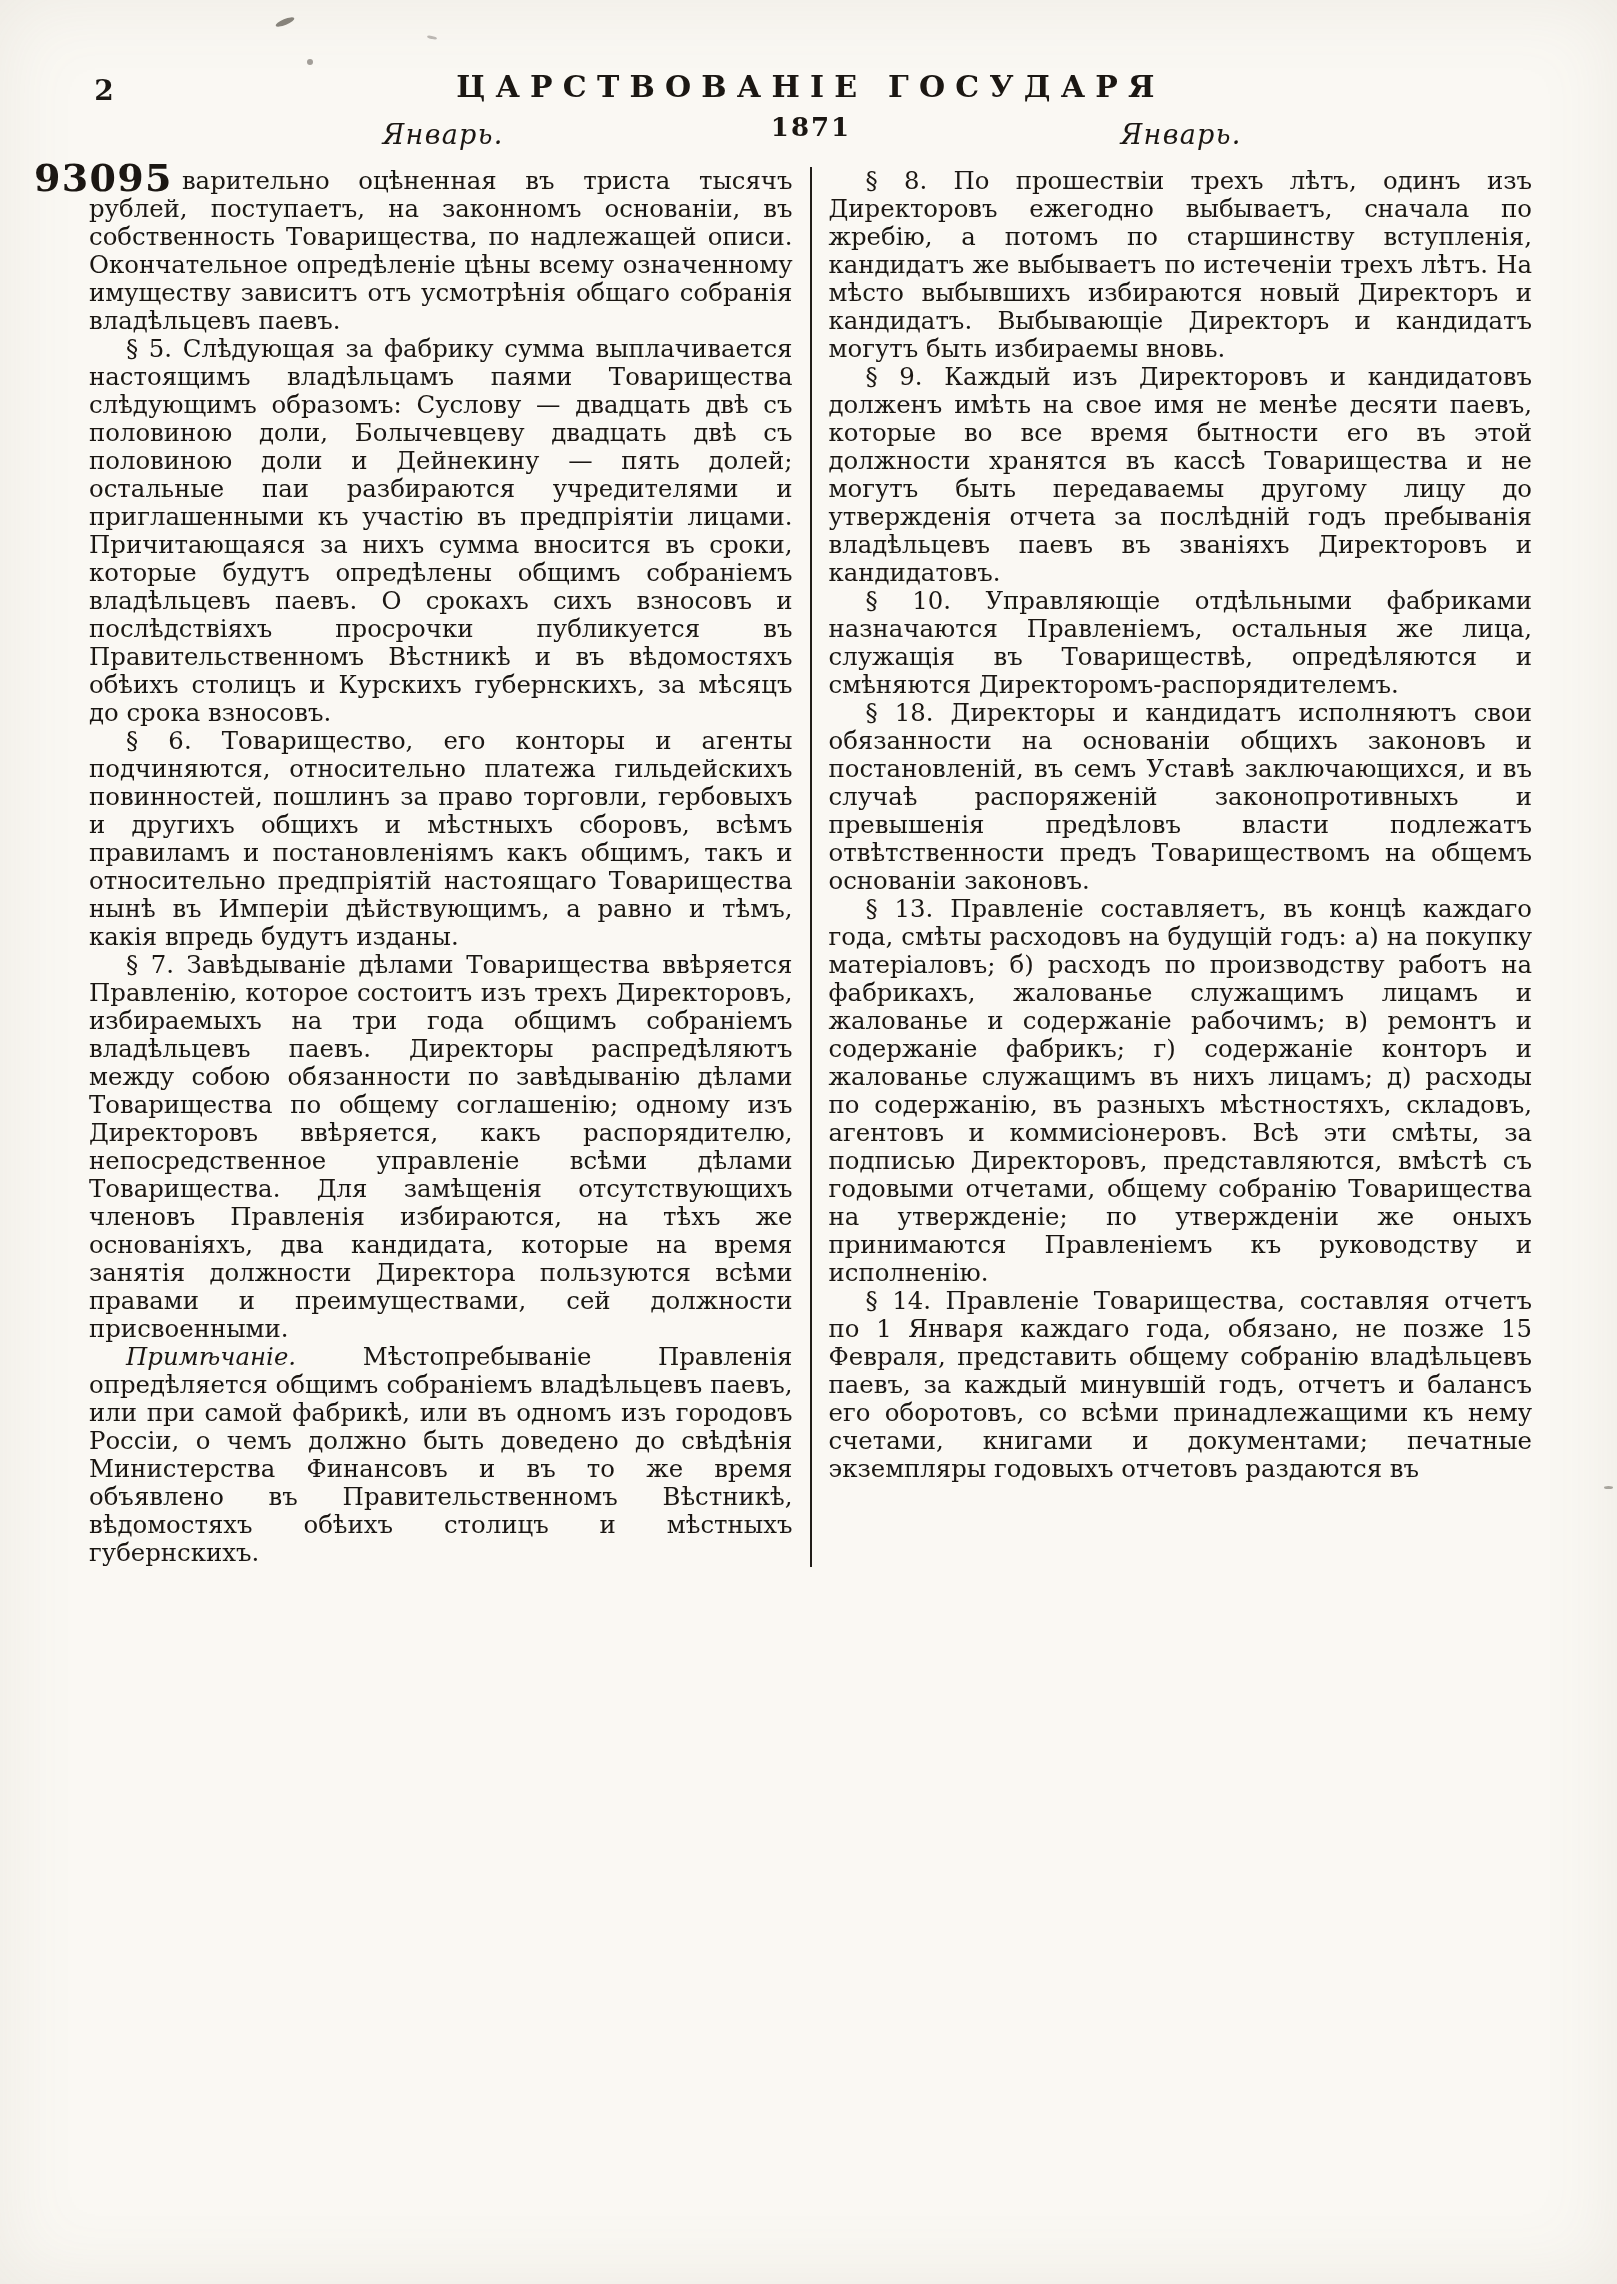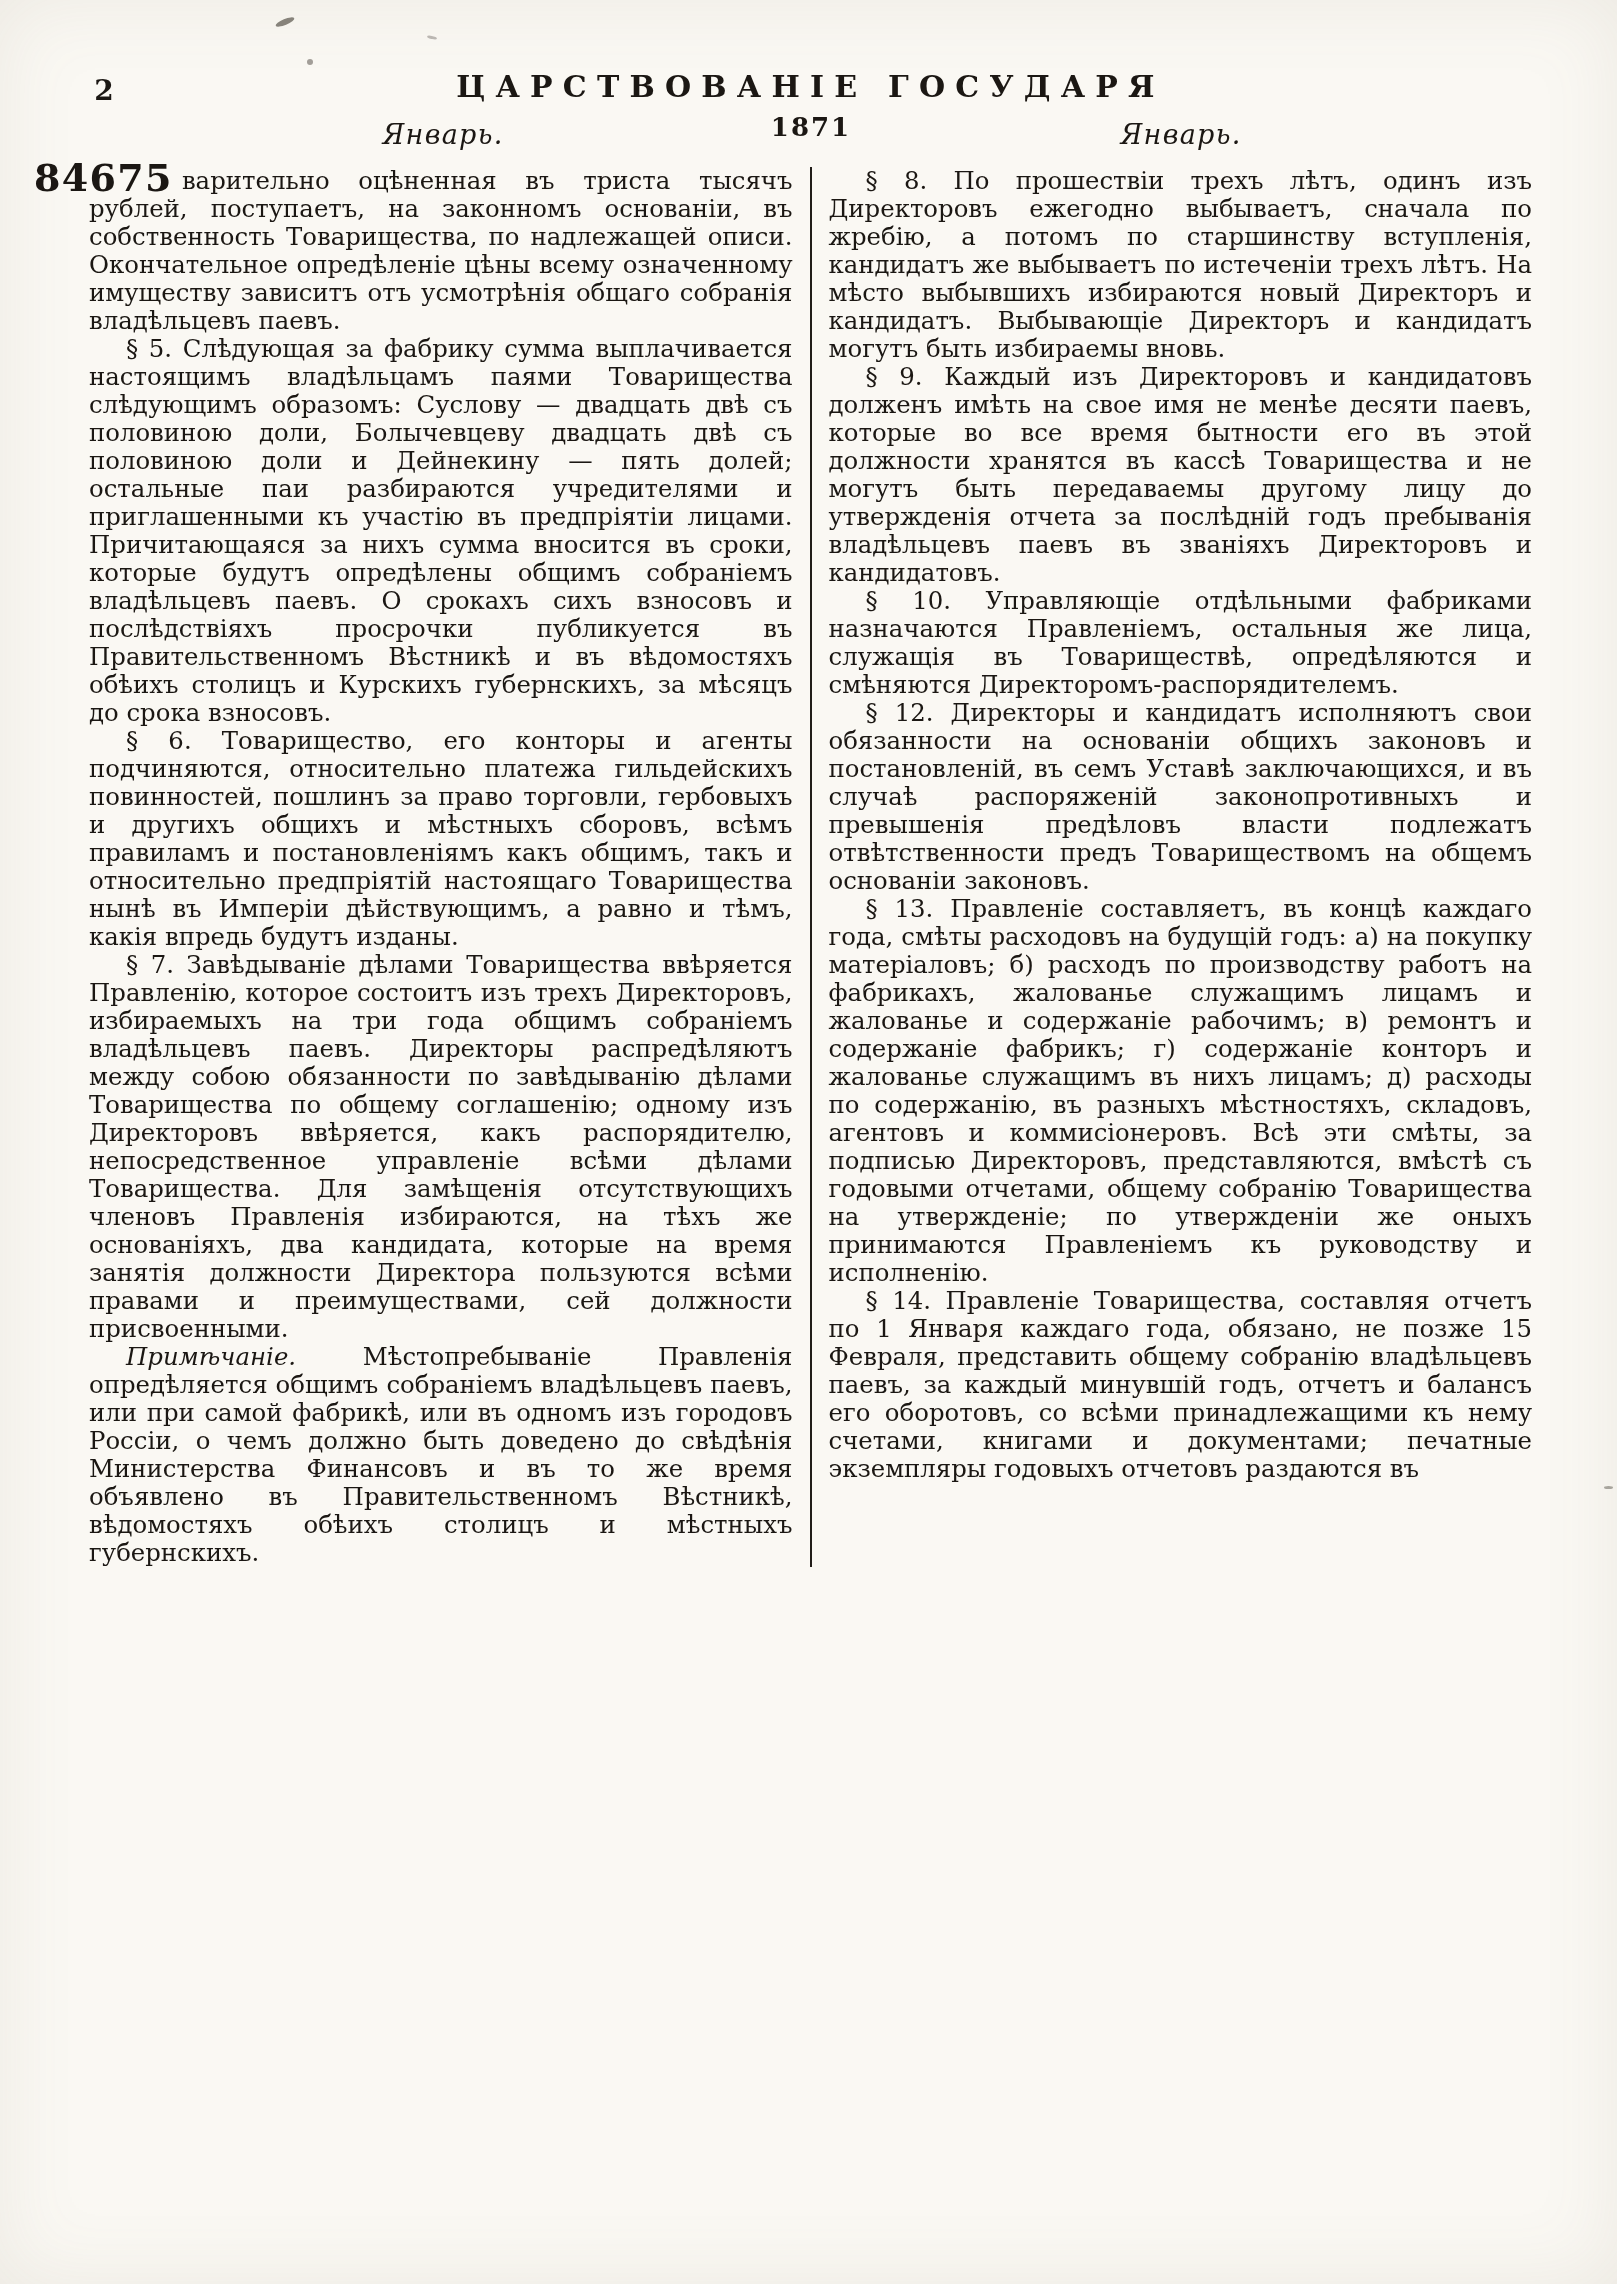--- a/index.html
+++ b/index.html
@@ -141,7 +141,7 @@
 
     <div class="column">
       <p class="para continuation">
-        <span class="act-number">84675</span>
+        <span class="act-number">93095</span>
         <span>варительно оцѣненная въ триста тысячъ рублей, поступаетъ, на законномъ основаніи, въ собственность Товарищества, по надлежащей описи. Окончательное опредѣленіе цѣны всему означенному имуществу зависитъ отъ усмотрѣнія общаго собранія владѣльцевъ паевъ.</span>
       </p>
       <p class="para">§ 5. Слѣдующая за фабрику сумма выплачивается настоящимъ владѣльцамъ паями Товарищества слѣдующимъ образомъ: Суслову — двадцать двѣ съ половиною доли, Болычевцеву двадцать двѣ съ половиною доли и Дейнекину — пять долей; остальные паи разбираются учредителями и приглашенными къ участію въ предпріятіи лицами. Причитающаяся за нихъ сумма вносится въ сроки, которые будутъ опредѣлены общимъ собраніемъ владѣльцевъ паевъ. О срокахъ сихъ взносовъ и послѣдствіяхъ просрочки публикуется въ Правительственномъ Вѣстникѣ и въ вѣдомостяхъ обѣихъ столицъ и Курскихъ губернскихъ, за мѣсяцъ до срока взносовъ.</p>

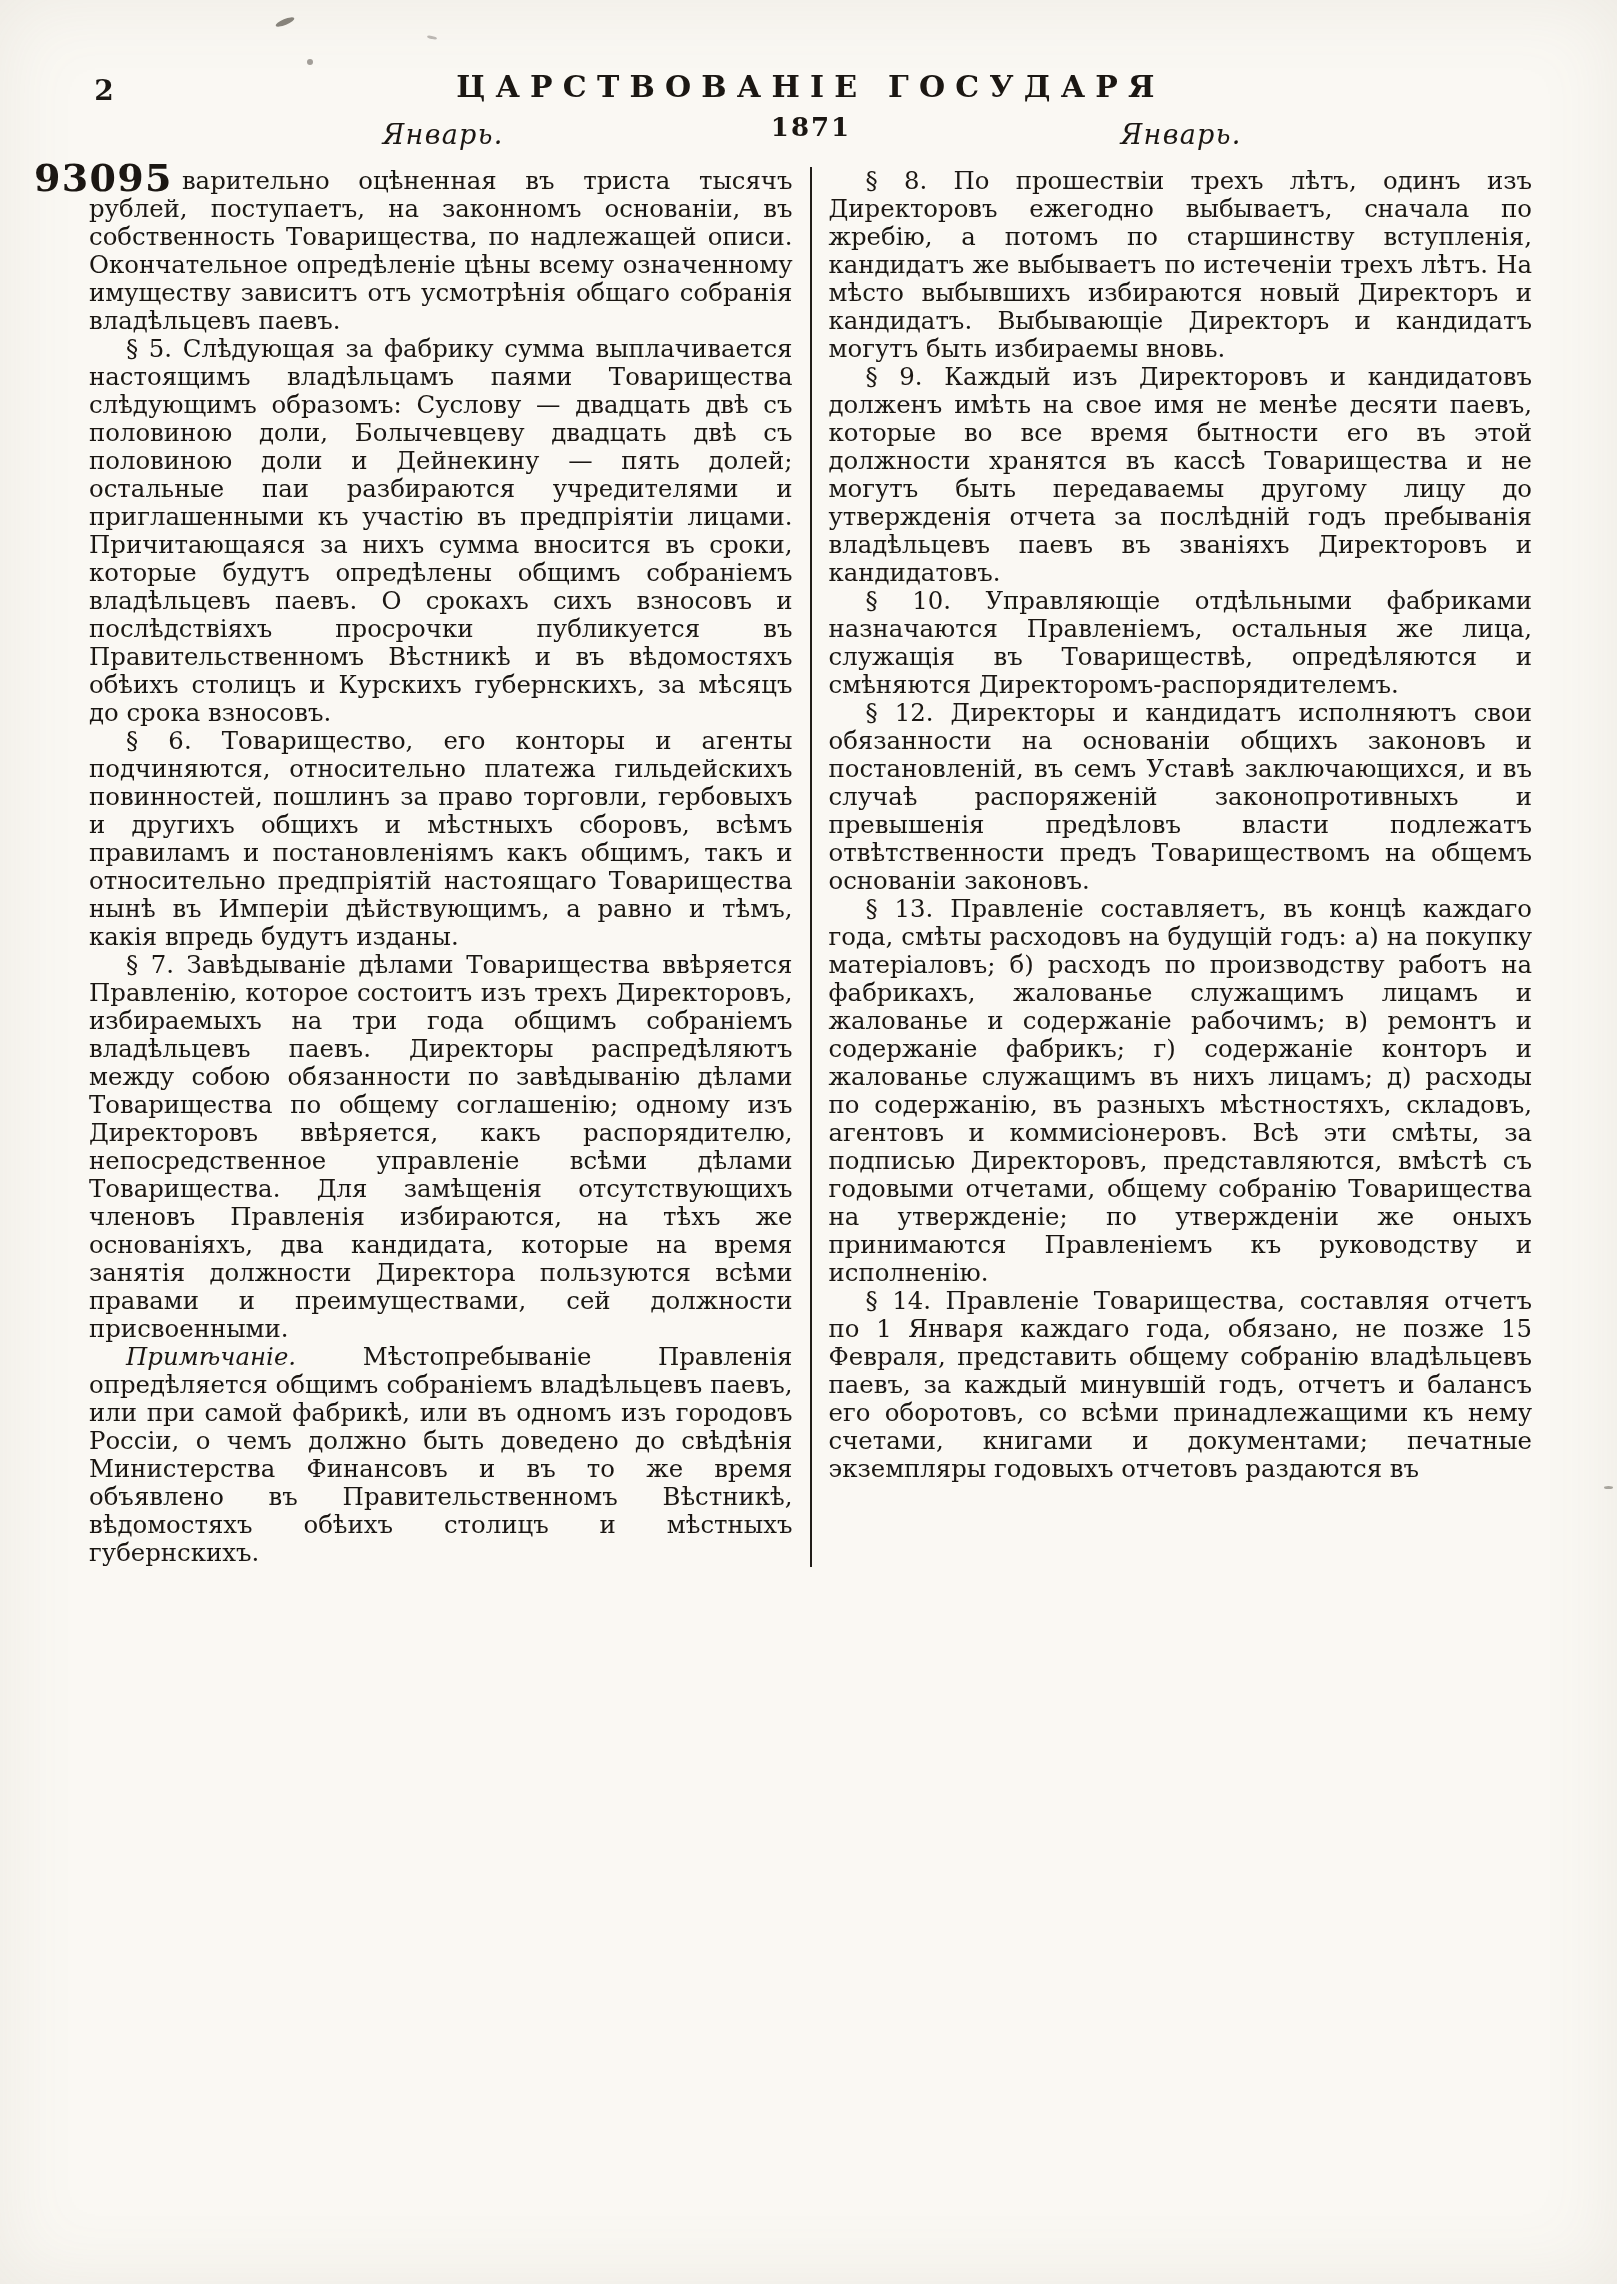--- a/index.html
+++ b/index.html
@@ -159,7 +159,7 @@
       <p class="para">§ 8. По прошествіи трехъ лѣтъ, одинъ изъ Директоровъ ежегодно выбываетъ, сначала по жребію, а потомъ по старшинству вступленія, кандидатъ же выбываетъ по истеченіи трехъ лѣтъ. На мѣсто выбывшихъ избираются новый Директоръ и кандидатъ. Выбывающіе Директоръ и кандидатъ могутъ быть избираемы вновь.</p>
       <p class="para">§ 9. Каждый изъ Директоровъ и кандидатовъ долженъ имѣть на свое имя не менѣе десяти паевъ, которые во все время бытности его въ этой должности хранятся въ кассѣ Товарищества и не могутъ быть передаваемы другому лицу до утвержденія отчета за послѣдній годъ пребыванія владѣльцевъ паевъ въ званіяхъ Директоровъ и кандидатовъ.</p>
       <p class="para">§ 10. Управляющіе отдѣльными фабриками назначаются Правленіемъ, остальныя же лица, служащія въ Товариществѣ, опредѣляются и смѣняются Директоромъ-распорядителемъ.</p>
-      <p class="para">§ 12. Директоры и кандидатъ исполняютъ свои обязанности на основаніи общихъ законовъ и постановленій, въ семъ Уставѣ заключающихся, и въ случаѣ распоряженій законопротивныхъ и превышенія предѣловъ власти подлежатъ отвѣтственности предъ Товариществомъ на общемъ основаніи законовъ.</p>
+      <p class="para">§ 18. Директоры и кандидатъ исполняютъ свои обязанности на основаніи общихъ законовъ и постановленій, въ семъ Уставѣ заключающихся, и въ случаѣ распоряженій законопротивныхъ и превышенія предѣловъ власти подлежатъ отвѣтственности предъ Товариществомъ на общемъ основаніи законовъ.</p>
       <p class="para">§ 13. Правленіе составляетъ, въ концѣ каждаго года, смѣты расходовъ на будущій годъ: а) на покупку матеріаловъ; б) расходъ по производству работъ на фабрикахъ, жалованье служащимъ лицамъ и жалованье и содержаніе рабочимъ; в) ремонтъ и содержаніе фабрикъ; г) содержаніе конторъ и жалованье служащимъ въ нихъ лицамъ; д) расходы по содержанію, въ разныхъ мѣстностяхъ, складовъ, агентовъ и коммисіонеровъ. Всѣ эти смѣты, за подписью Директоровъ, представляются, вмѣстѣ съ годовыми отчетами, общему собранію Товарищества на утвержденіе; по утвержденіи же оныхъ принимаются Правленіемъ къ руководству и исполненію.</p>
       <p class="para">§ 14. Правленіе Товарищества, составляя отчетъ по 1 Января каждаго года, обязано, не позже 15 Февраля, представить общему собранію владѣльцевъ паевъ, за каждый минувшій годъ, отчетъ и балансъ его оборотовъ, со всѣми принадлежащими къ нему счетами, книгами и документами; печатные экземпляры годовыхъ отчетовъ раздаются въ</p>
     </div>

